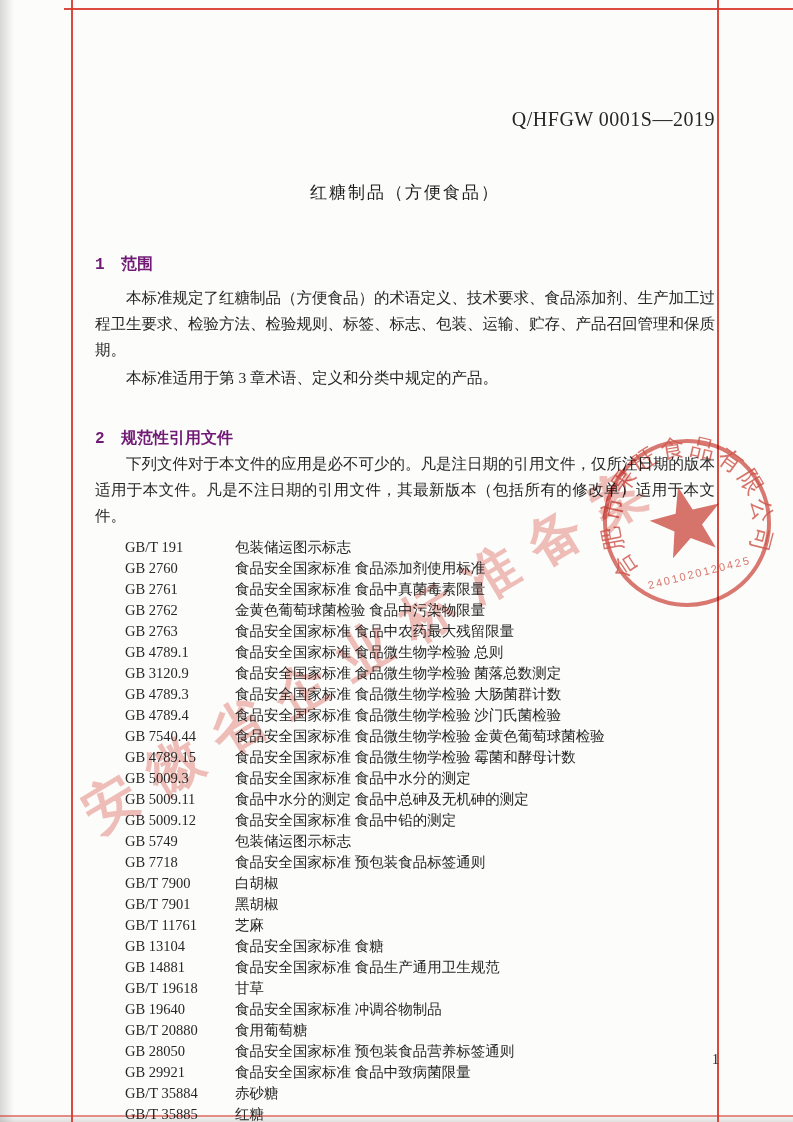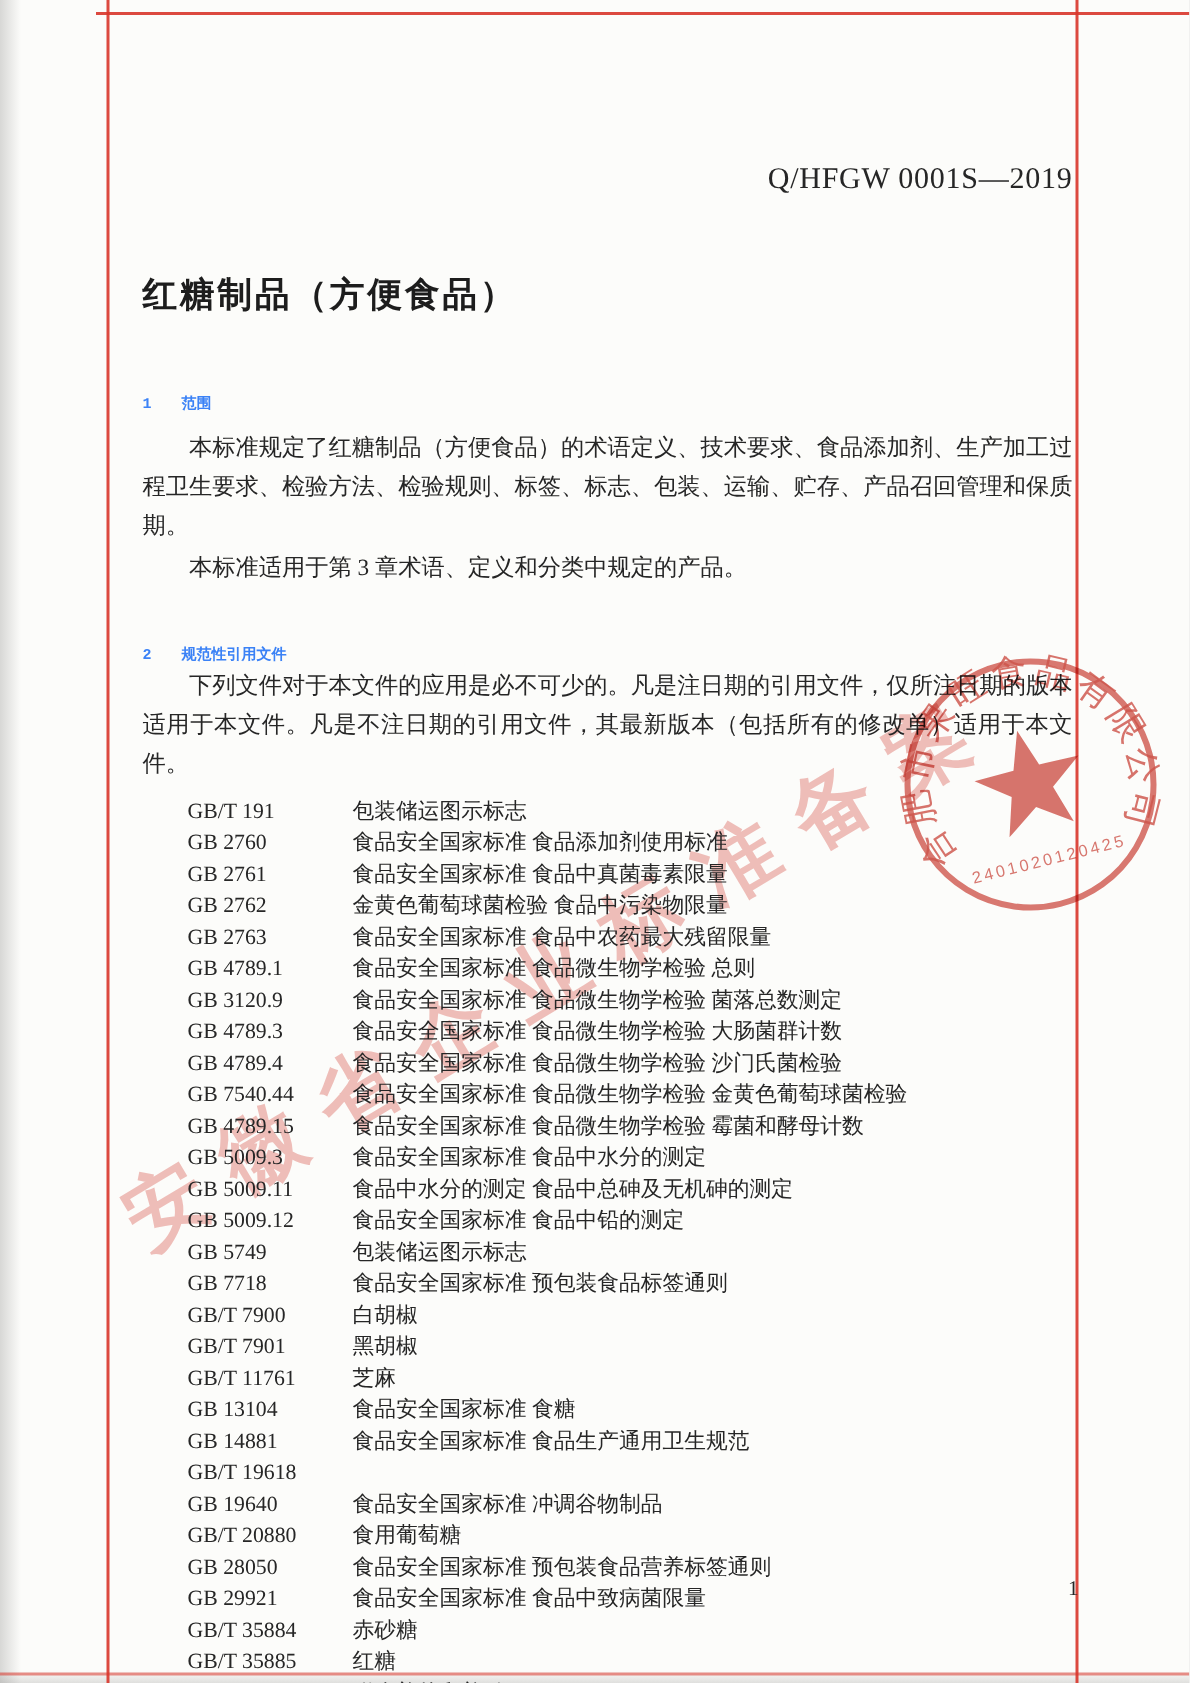--- a/index.html
+++ b/index.html
@@ -38,10 +38,10 @@
   }
   .doc-title {
     margin-top:50px;
-    text-align:left;
+    text-align:center;
     font-family:"Liberation Sans", sans-serif;
-    font-weight:bold;
-    font-size:23px;
+    font-weight:normal;
+    font-size:17px;
     letter-spacing:2px;
     color:#1d1d1d;
   }

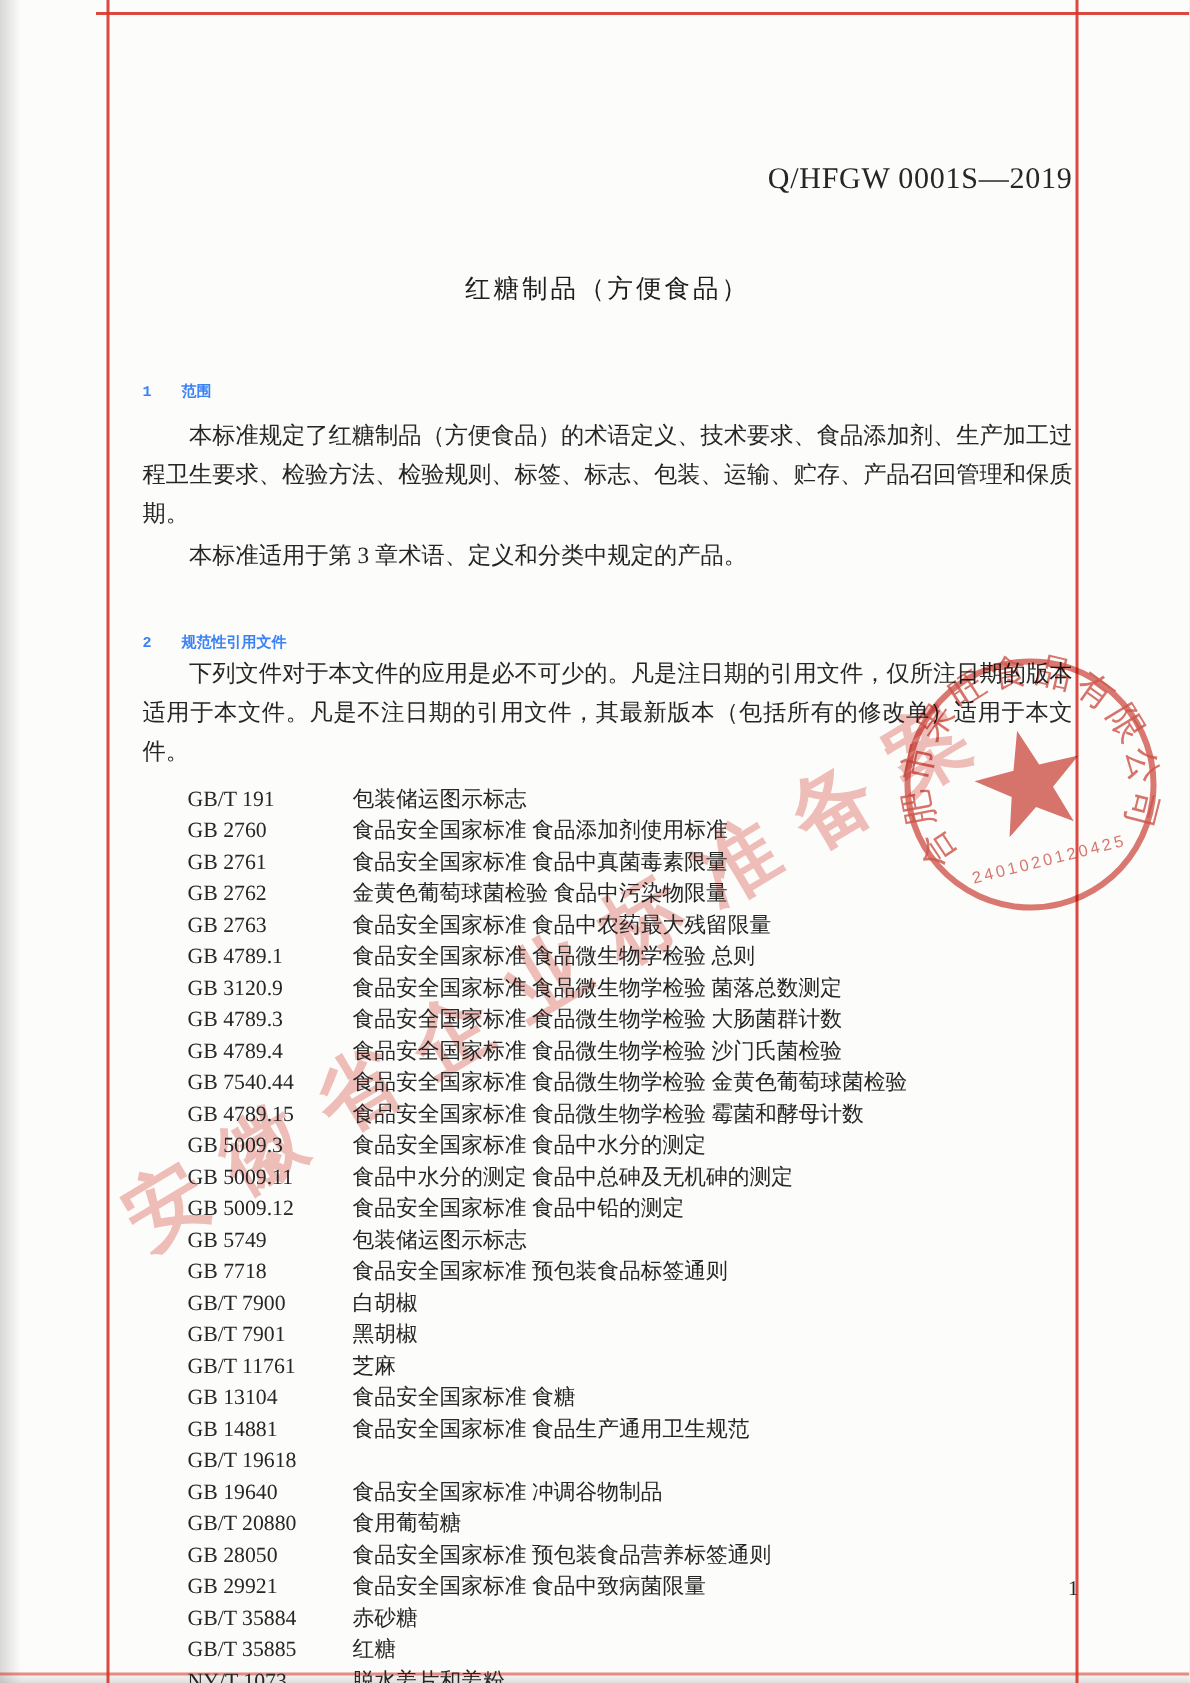--- a/index.html
+++ b/index.html
@@ -49,8 +49,8 @@
     margin-top:50px;
     font-family:Liberation Mono, monospace;
     font-weight:bold;
-    font-size:10px;
-    color:#3b82f6;
+    font-size:16px;
+    color:#701a75;
   }
   .sec-heading .sec-num { display:inline-block; min-width:26px; }
   .sec-heading.second { margin-top:37px; }

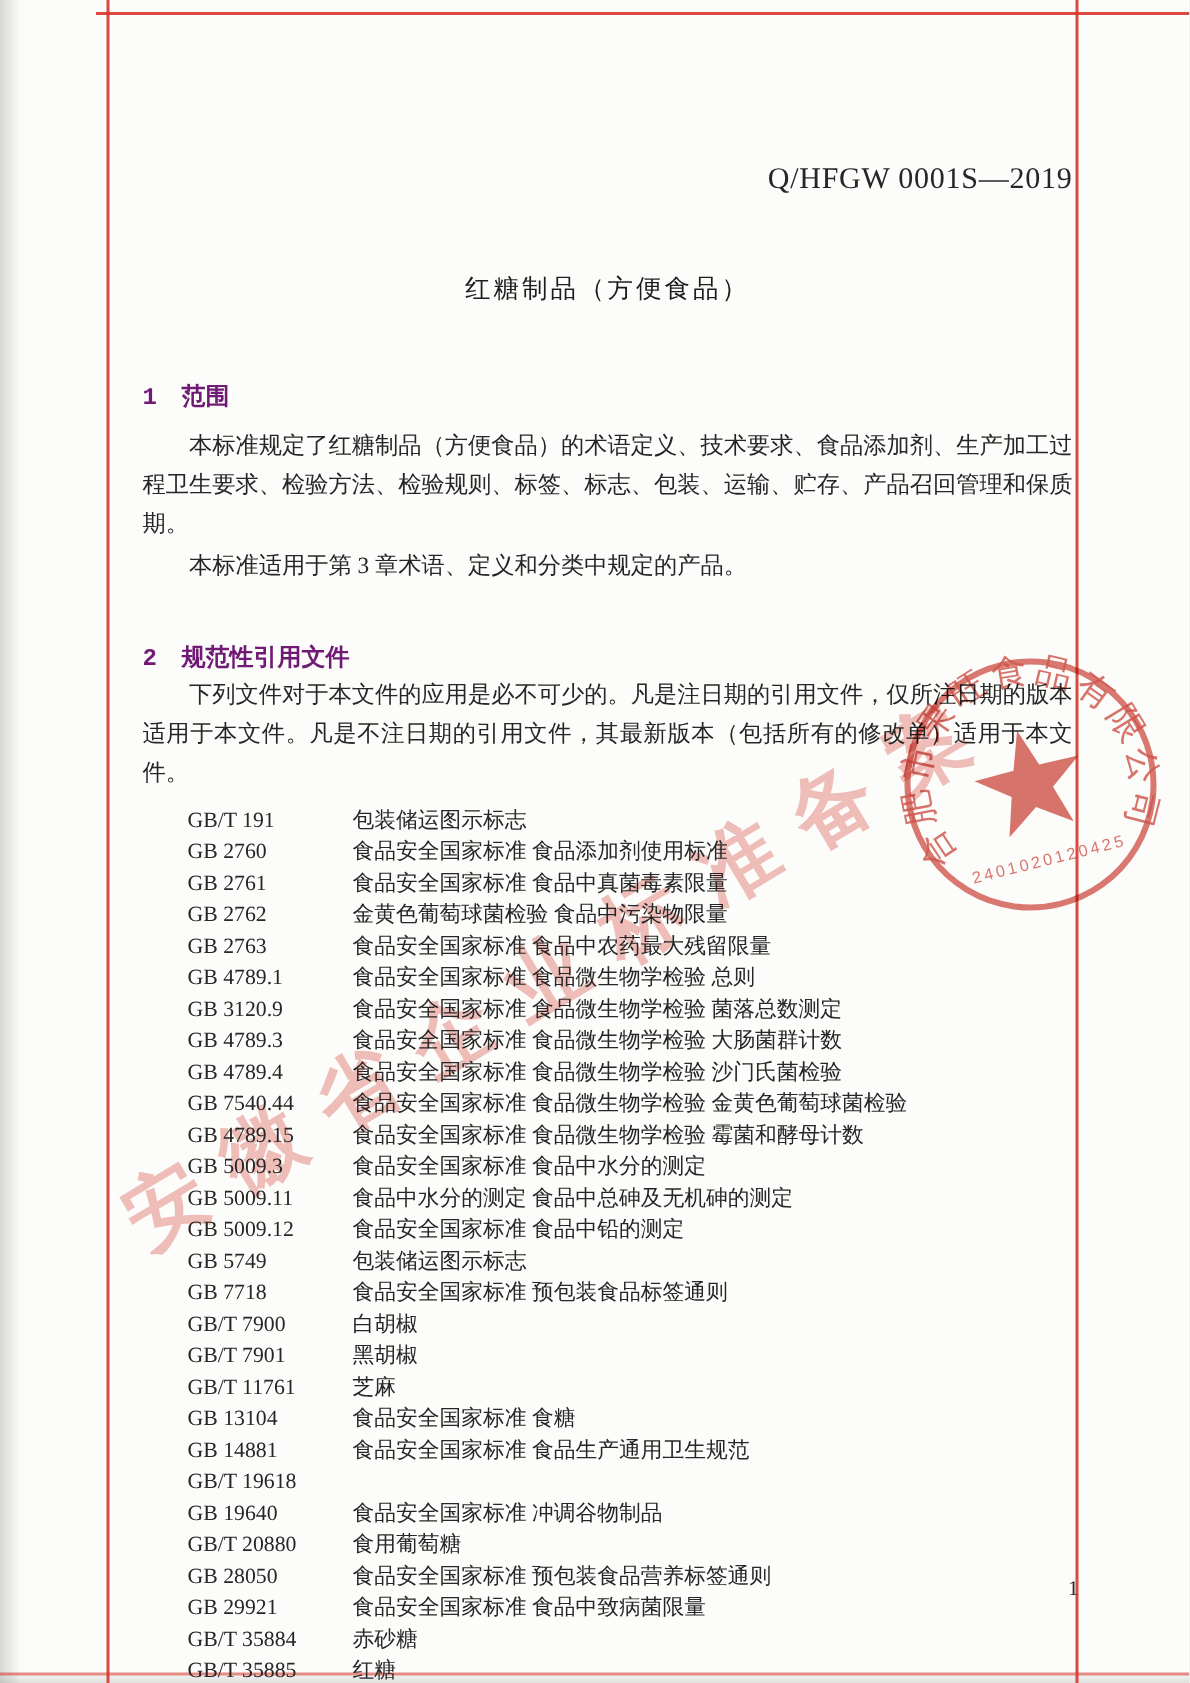--- a/index.html
+++ b/index.html
@@ -230,6 +230,7 @@
   </div>
         <div class="ref-row">
     <span class="ref-code">GB/T 19618</span>
+    <span class="ref-title">甘草</span>
   </div>
         <div class="ref-row">
     <span class="ref-code">GB 19640</span>

